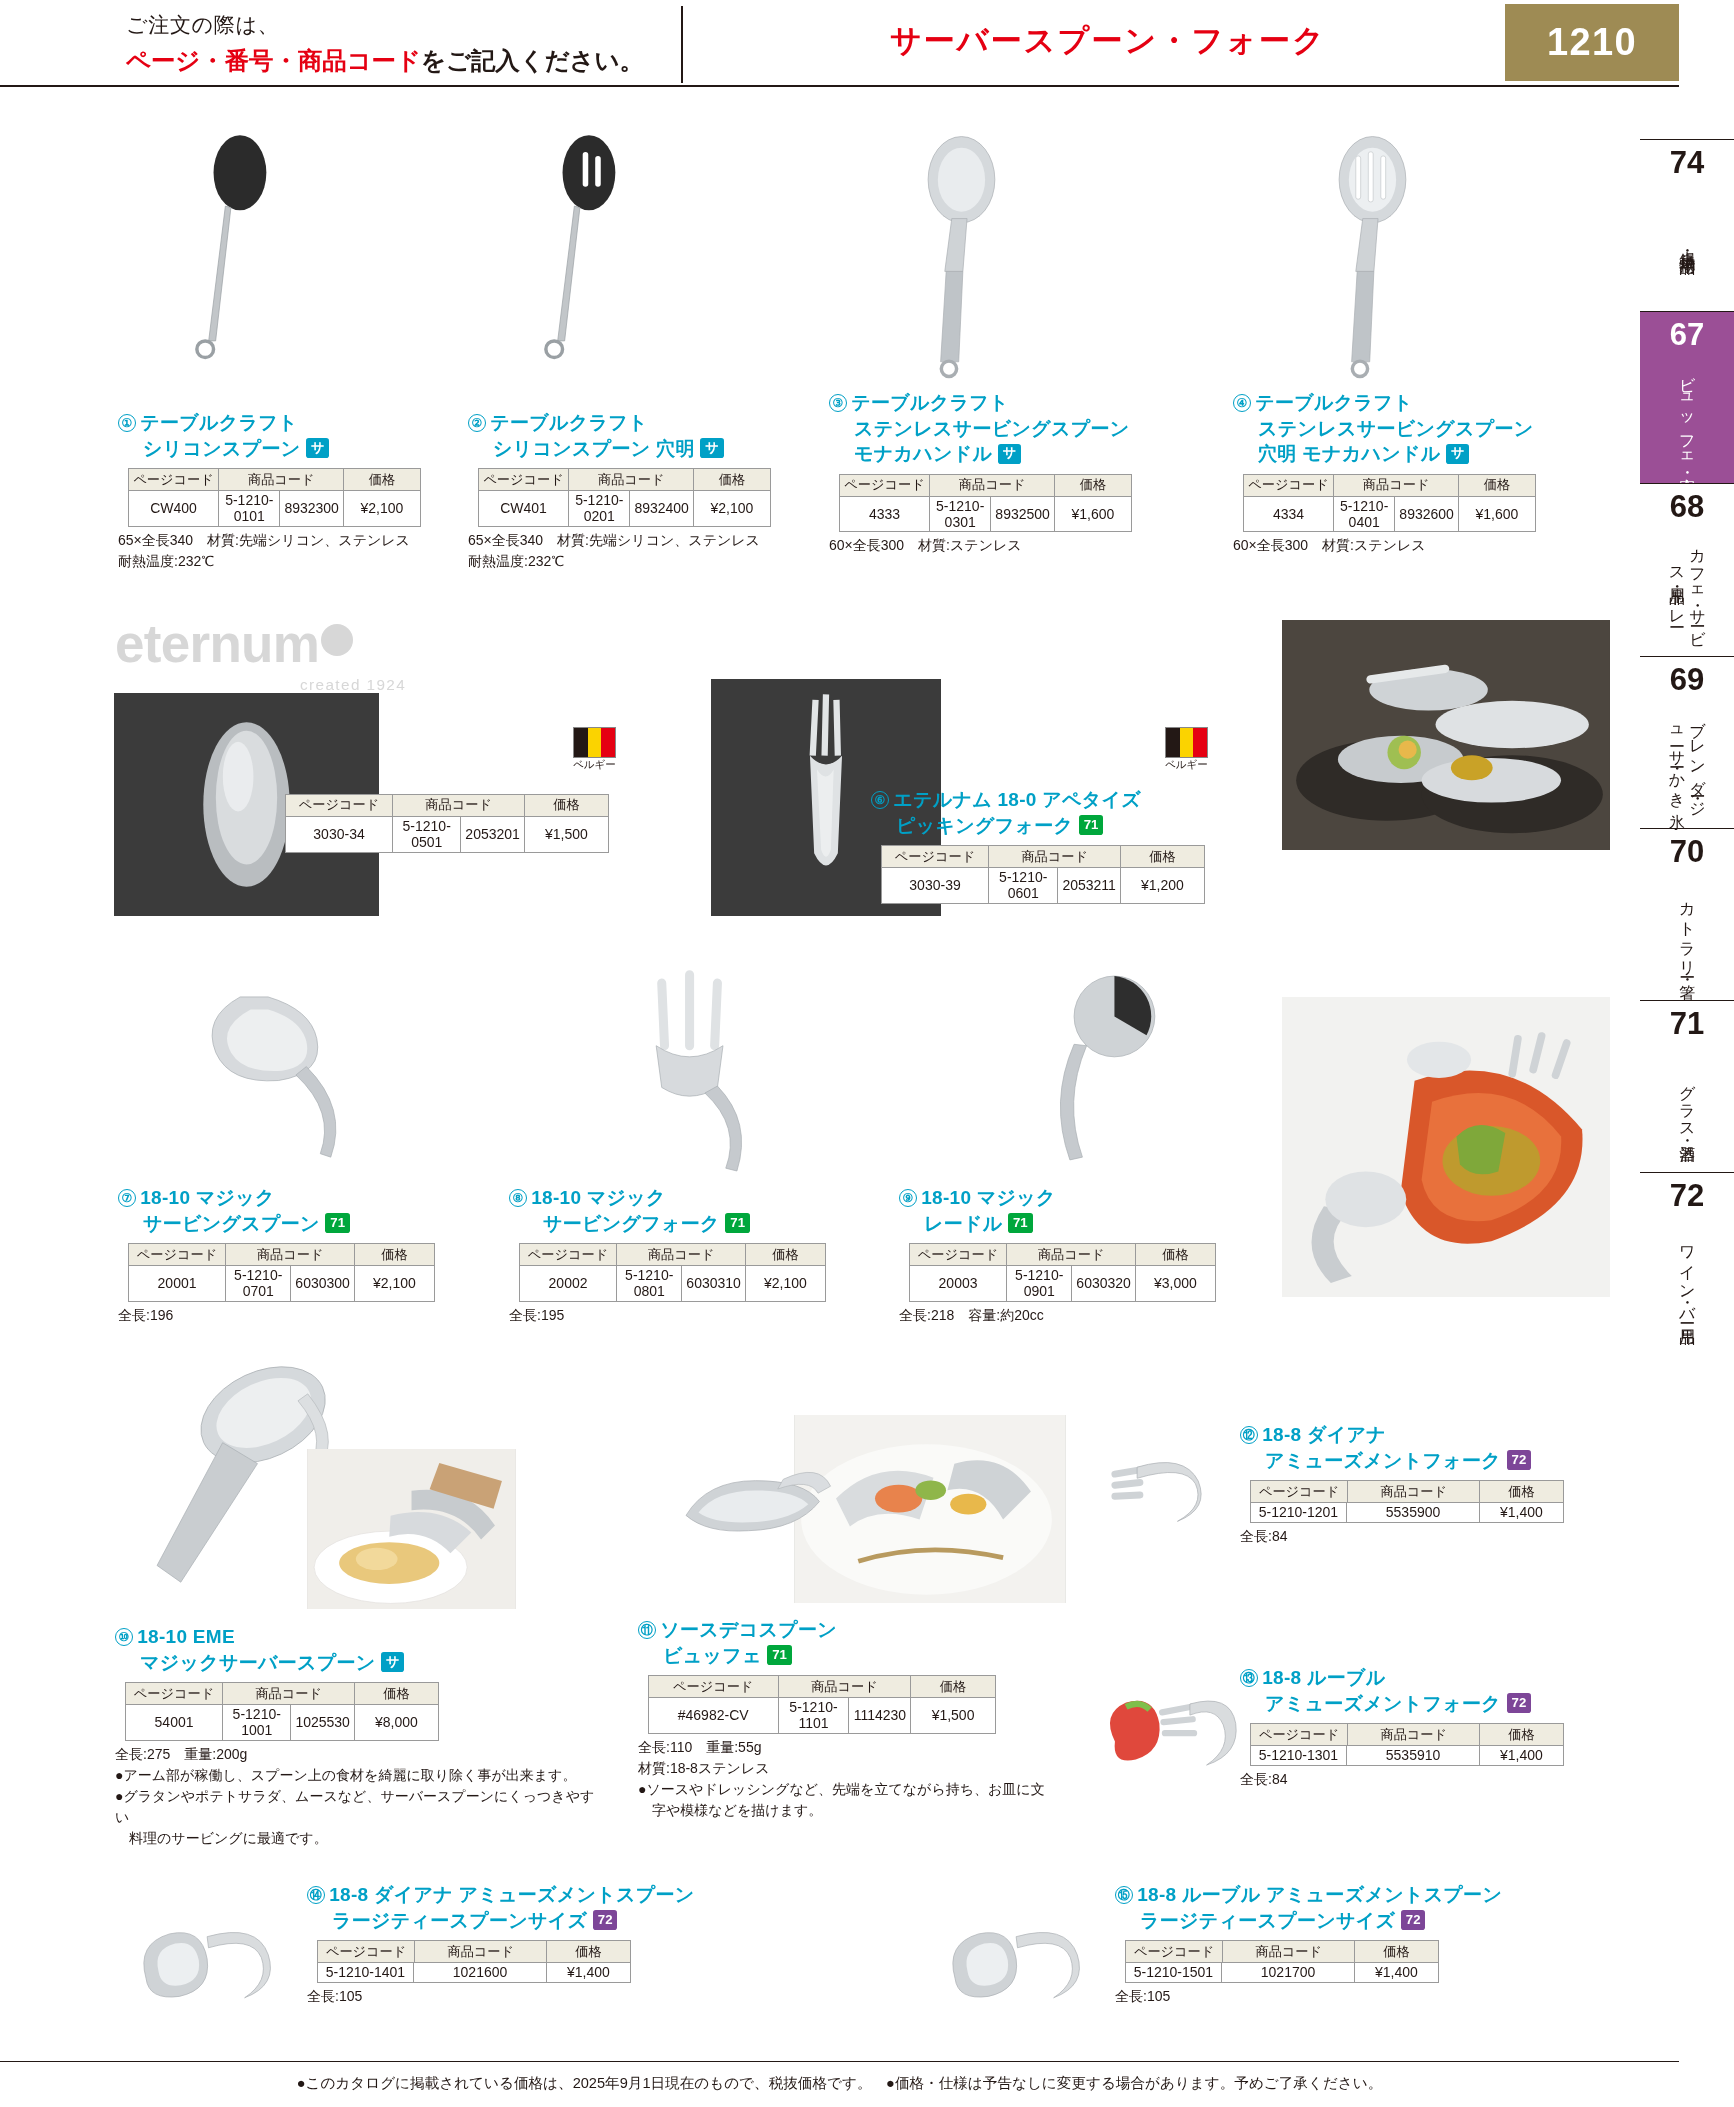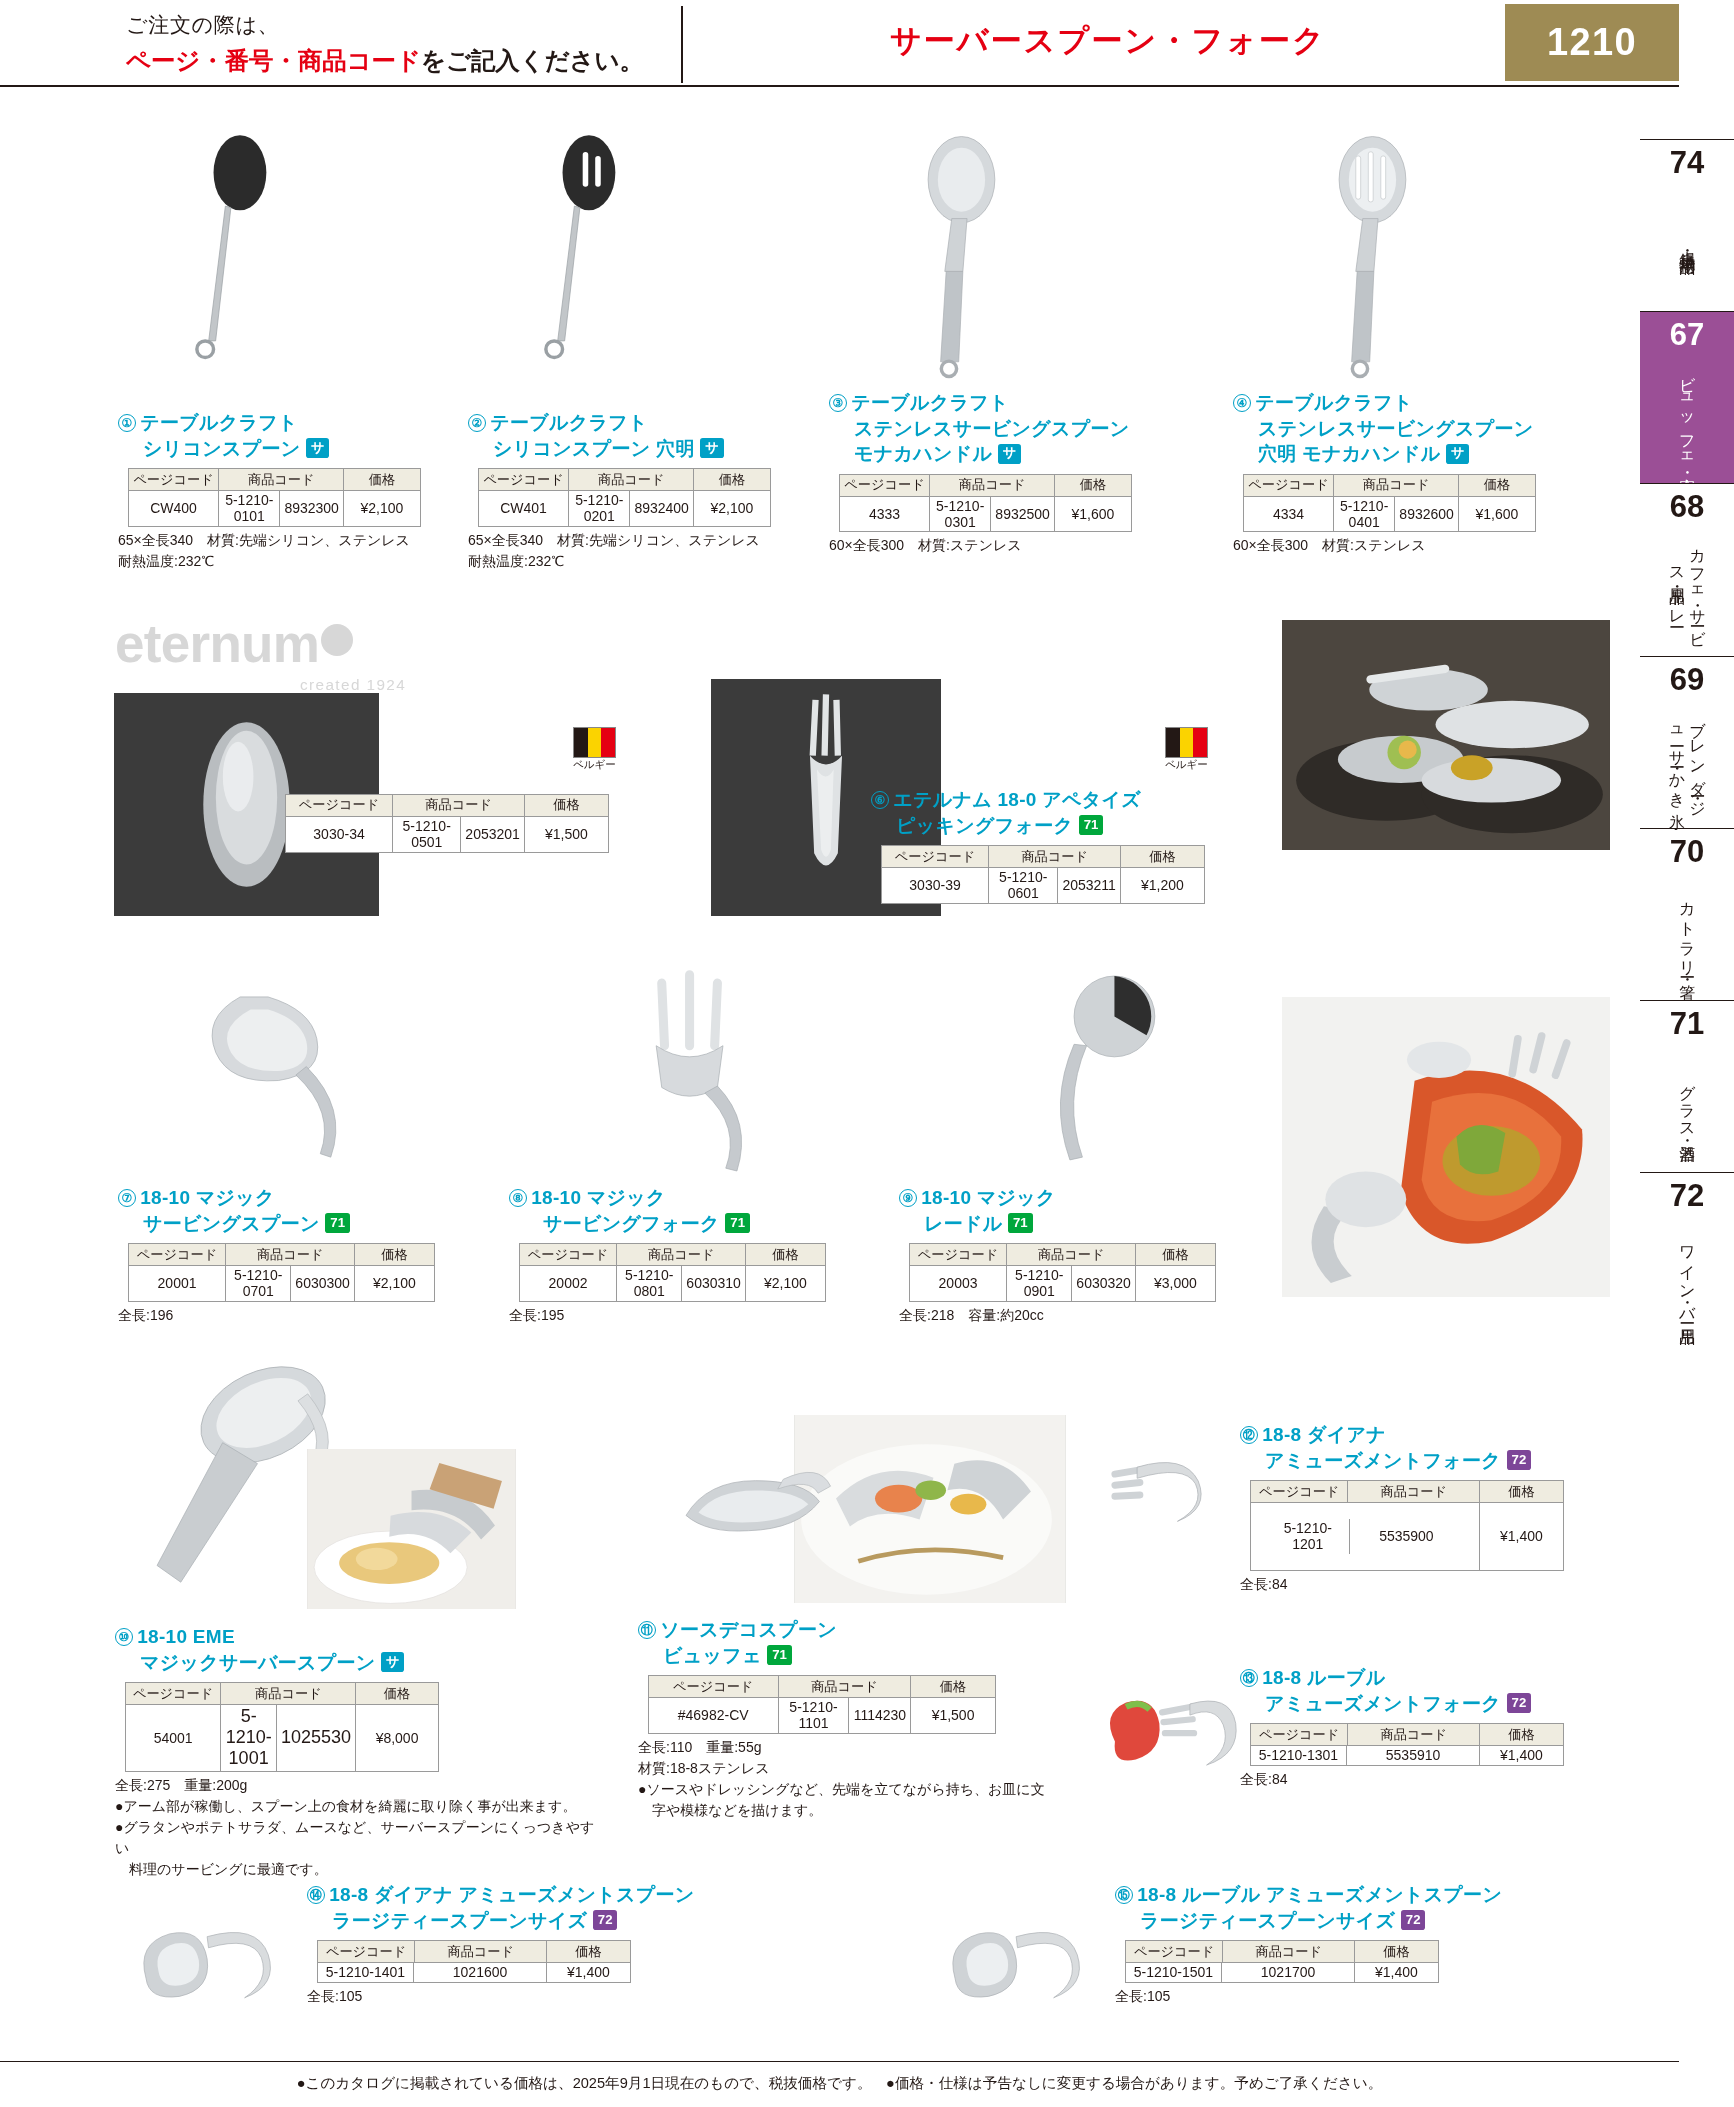--- a/index.html
+++ b/index.html
@@ -721,7 +721,7 @@
         </thead>
       <tbody>
           <tr>
-        <td style="padding:16px" colspan="2">
+        <td style="padding:0" colspan="2">
               <table style="width:100%;border-collapse:collapse;font-size:14px">
                 <tbody>
                   <tr>

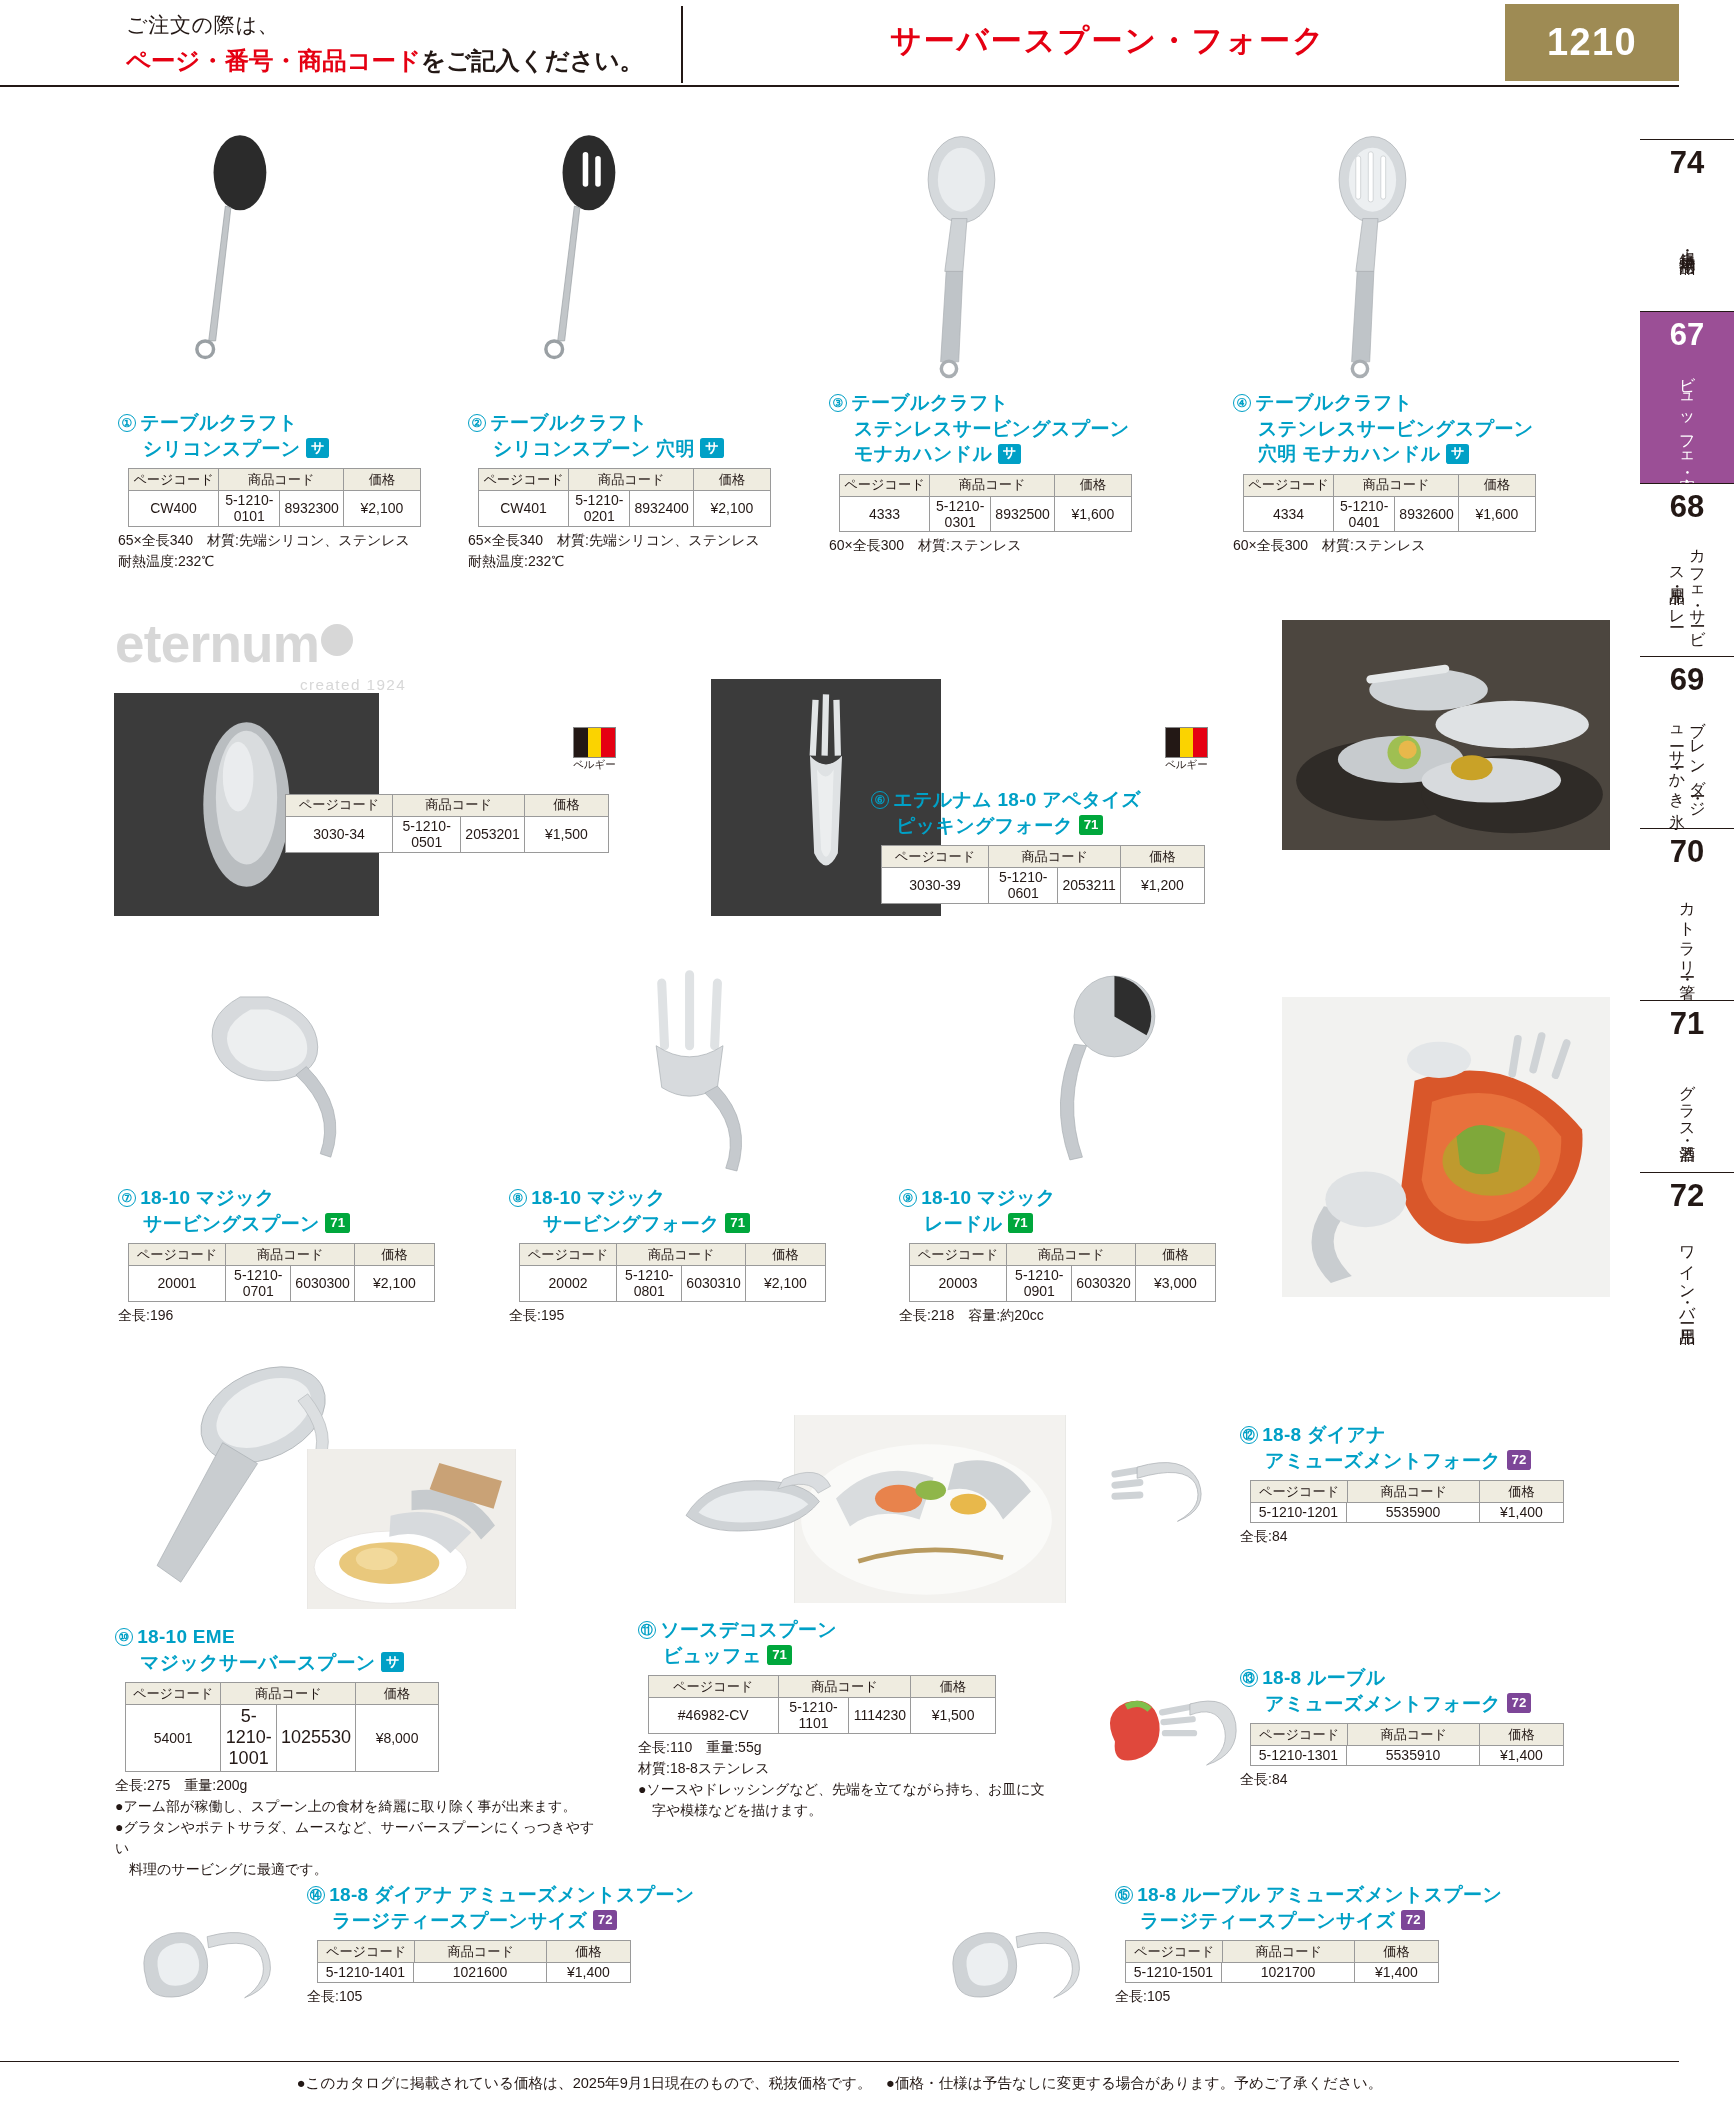--- a/index.html
+++ b/index.html
@@ -643,7 +643,7 @@
           <tr>
         <td class="pc-page">54001</td>
         <td style="padding:0">
-              <table style="width:100%;border-collapse:collapse;font-size:18px">
+              <table style="width:100%;border-collapse:collapse;font-size:14px">
                 <tbody>
                   <tr>
           <td style="border:none;border-right:0.7px solid #9a9a9a;text-align:center" class="pc-code">5-1210-1001</td>

